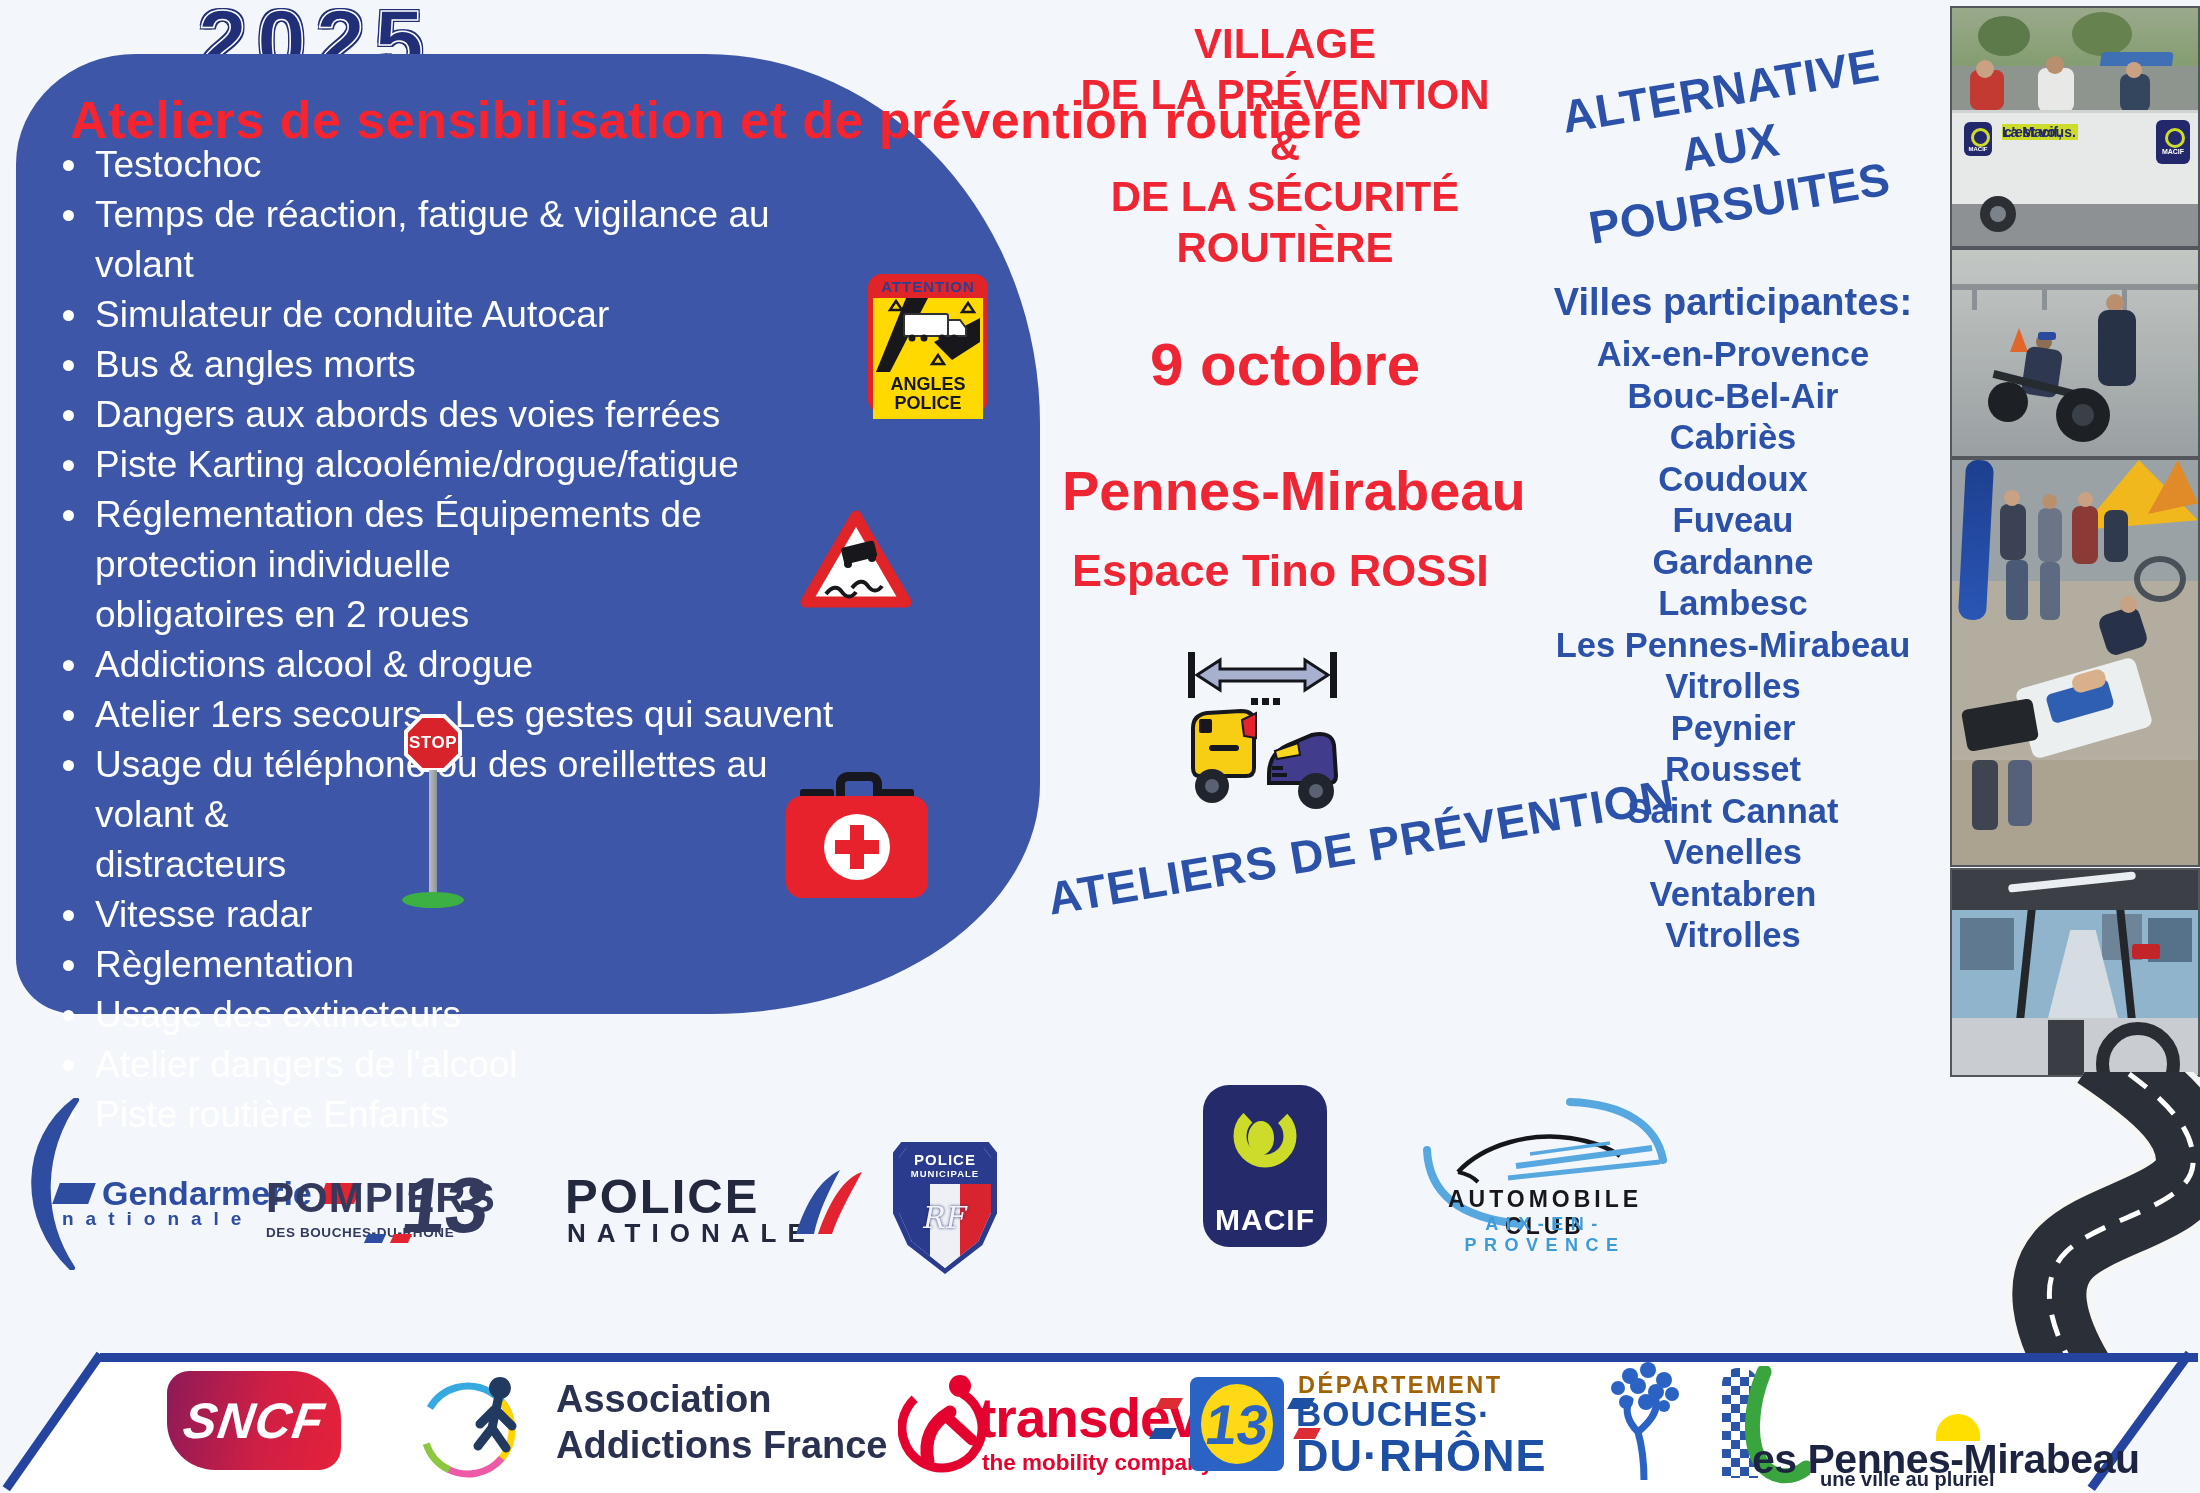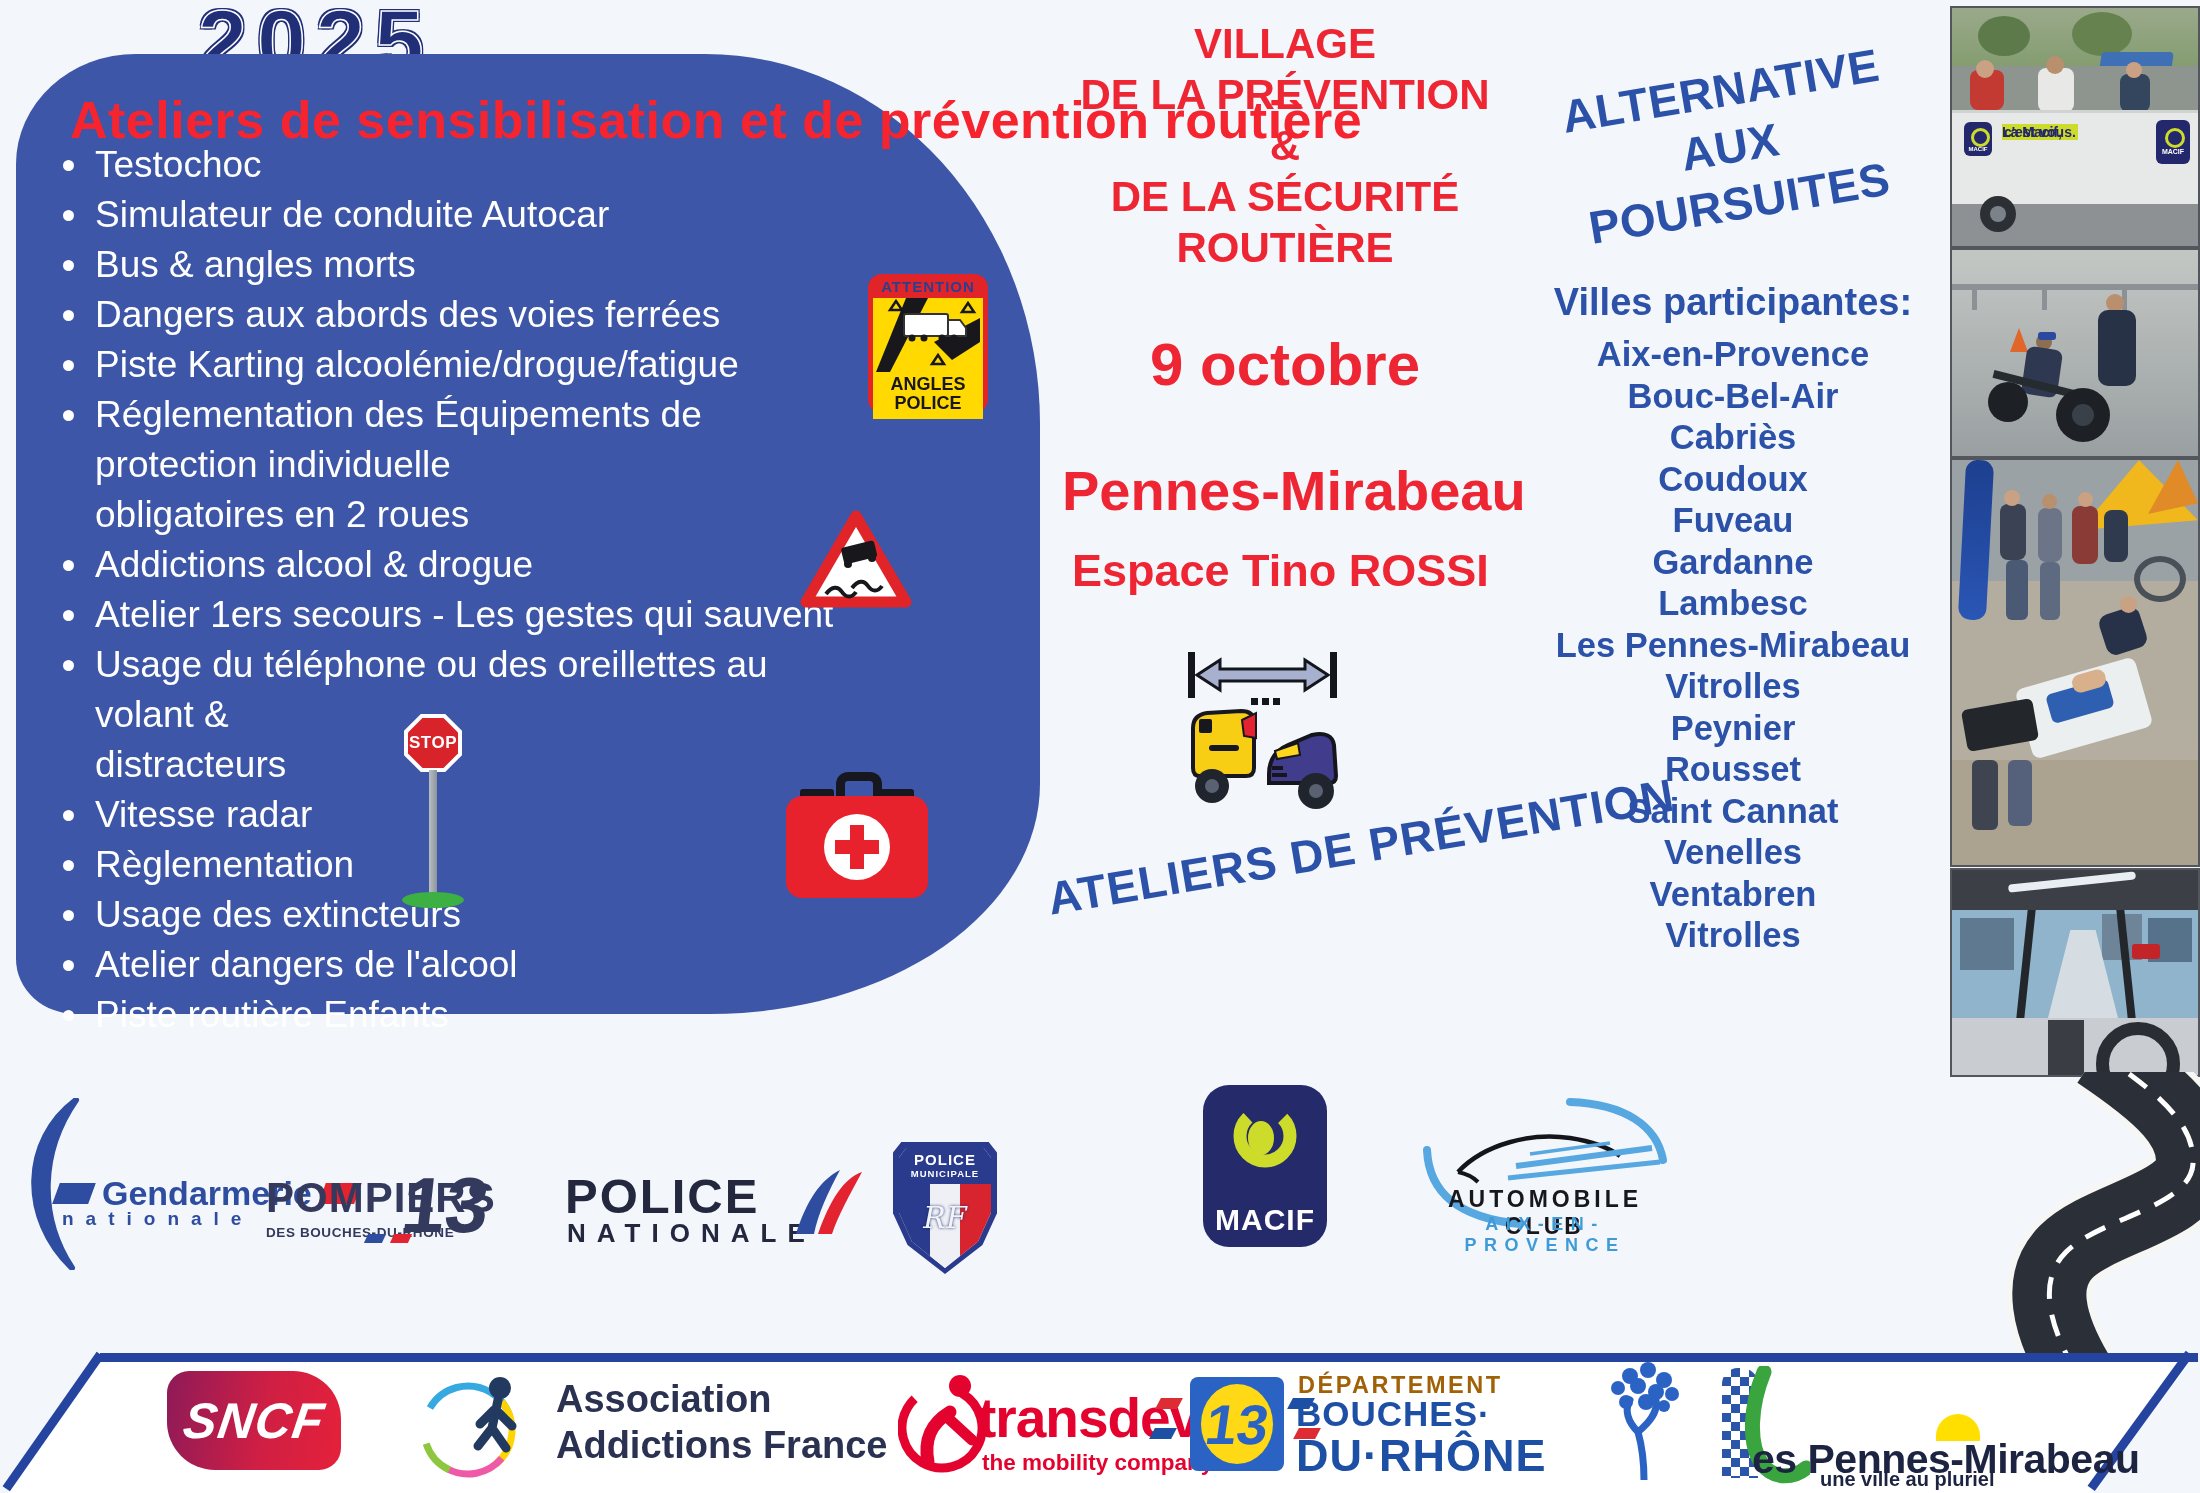--- a/index.html
+++ b/index.html
@@ -127,6 +127,7 @@
   <div class="abs panel-title">Ateliers de sensibilisation et de prévention routière</div>
   <ul class="abs wlist">
     <li>Testochoc</li>
+    <li>Temps de réaction, fatigue &amp; vigilance au volant</li>
     <li>Simulateur de conduite Autocar</li>
     <li>Bus &amp; angles morts</li>
     <li>Dangers aux abords des voies ferrées</li>

